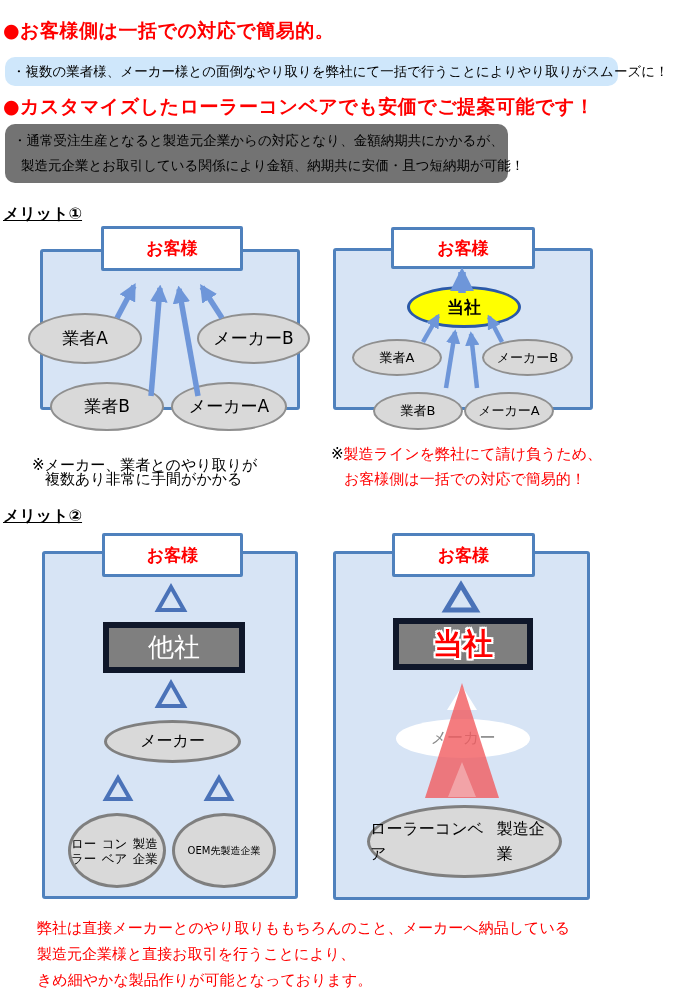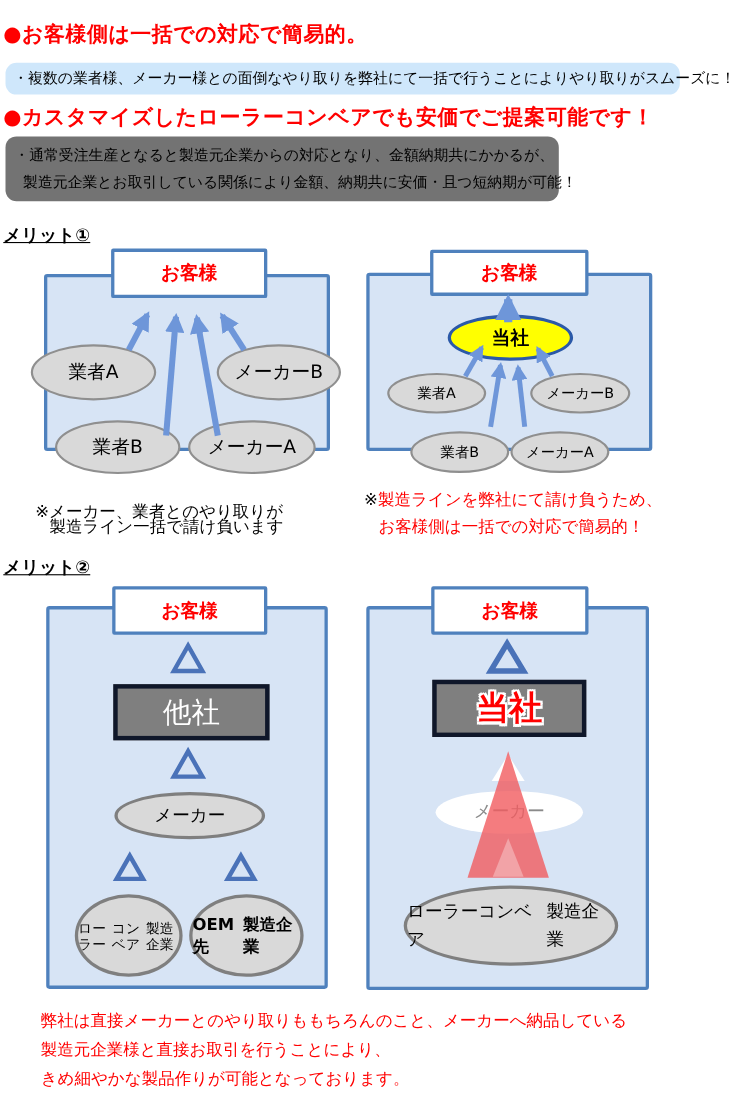--- a/index.html
+++ b/index.html
@@ -61,7 +61,7 @@
     <span>メーカーA</span>
   </div>
   <div class="abs caption" style="left:32px;top:456px;">※メーカー、業者とのやり取りが</div>
-  <div class="abs caption" style="left:45px;top:470px;">製造ライン一括で請け負います</div>
+  <div class="abs caption" style="left:45px;top:470px;">複数あり非常に手間がかかる</div>
 
   <div class="abs panel" style="left:333px;top:248px;width:260px;height:162px;"></div>
   <div class="abs custbox" style="left:391px;top:227px;width:144px;height:42px;">

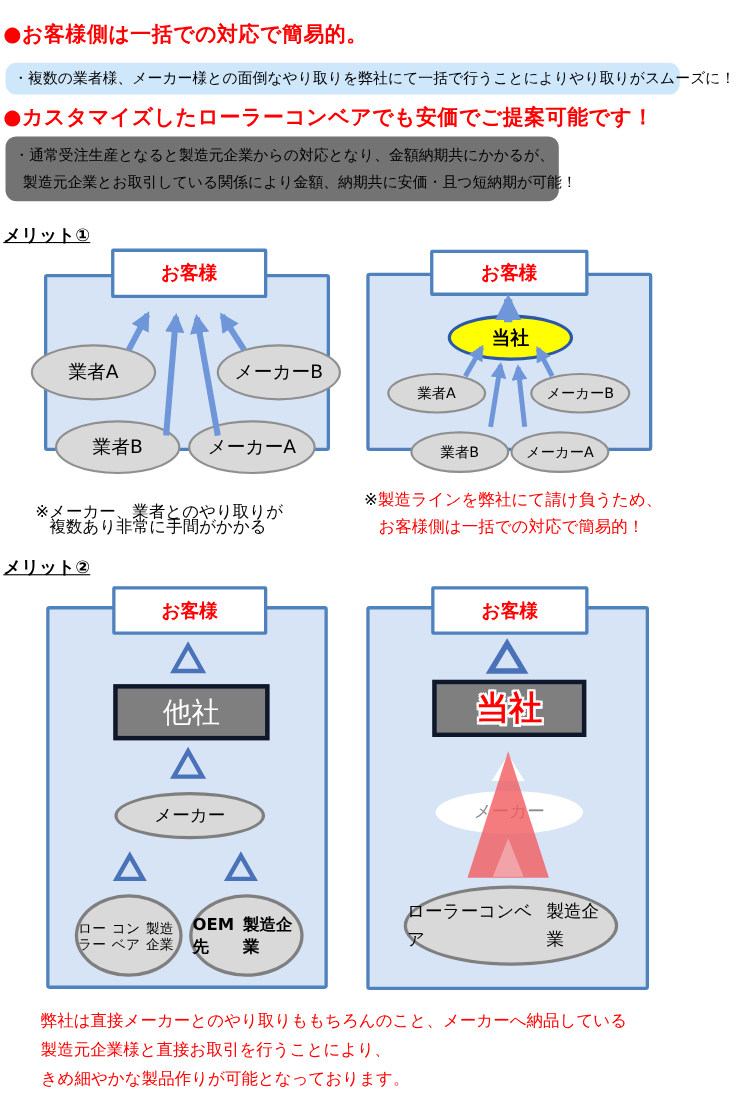--- a/index.html
+++ b/index.html
@@ -16,7 +16,7 @@
   .custbox{background:#ffffff;border:3px solid #4f81bd;border-radius:2px;color:#ff0000;font-weight:bold;font-size:17px;display:flex;align-items:center;justify-content:center;z-index:2;}
   .ell{background:#d9d9d9;border:2px solid #8f8f8f;border-radius:50%;display:flex;align-items:center;justify-content:center;color:#000;z-index:2;}
   .ell-thick{border:3px solid #7f7f7f;}
-  .graybox{background:#7f7f7f;border:4px solid #0f172a;display:flex;align-items:center;justify-content:center;z-index:2;}
+  .graybox{background:#7f7f7f;border:6px solid #0f172a;display:flex;align-items:center;justify-content:center;z-index:2;}
   .caption{font-size:15px;white-space:nowrap;z-index:2;}
   .red{color:#ff0000;}
   .outline-red{color:#ff0000;font-weight:bold;font-size:30px;

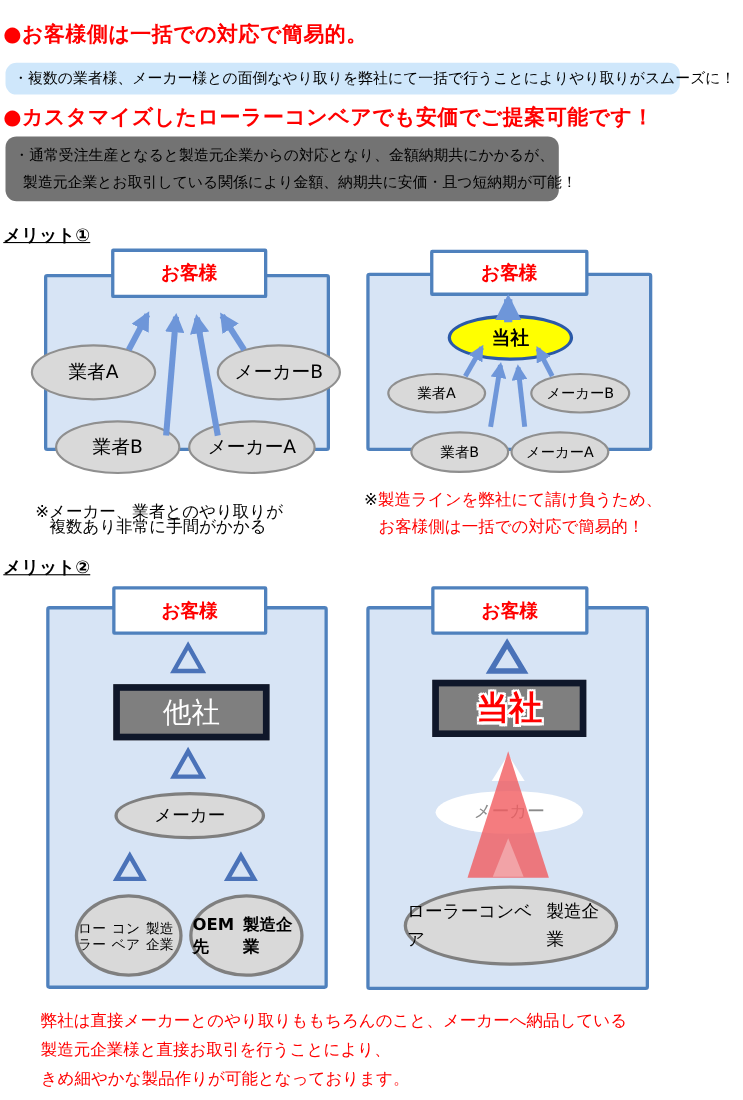--- a/index.html
+++ b/index.html
@@ -102,7 +102,7 @@
     <span>コンベア</span>
     <span>製造企業</span>
   </div>
-  <div class="abs ell ell-thick col" style="left:172px;top:813px;width:104px;height:75px;font-size:15px;line-height:1.3;font-weight:bold;">
+  <div class="abs ell ell-thick col" style="left:172px;top:813px;width:104px;height:75px;font-size:10px;line-height:1.3;">
     <span>OEM先</span>
     <span>製造企業</span>
   </div>

